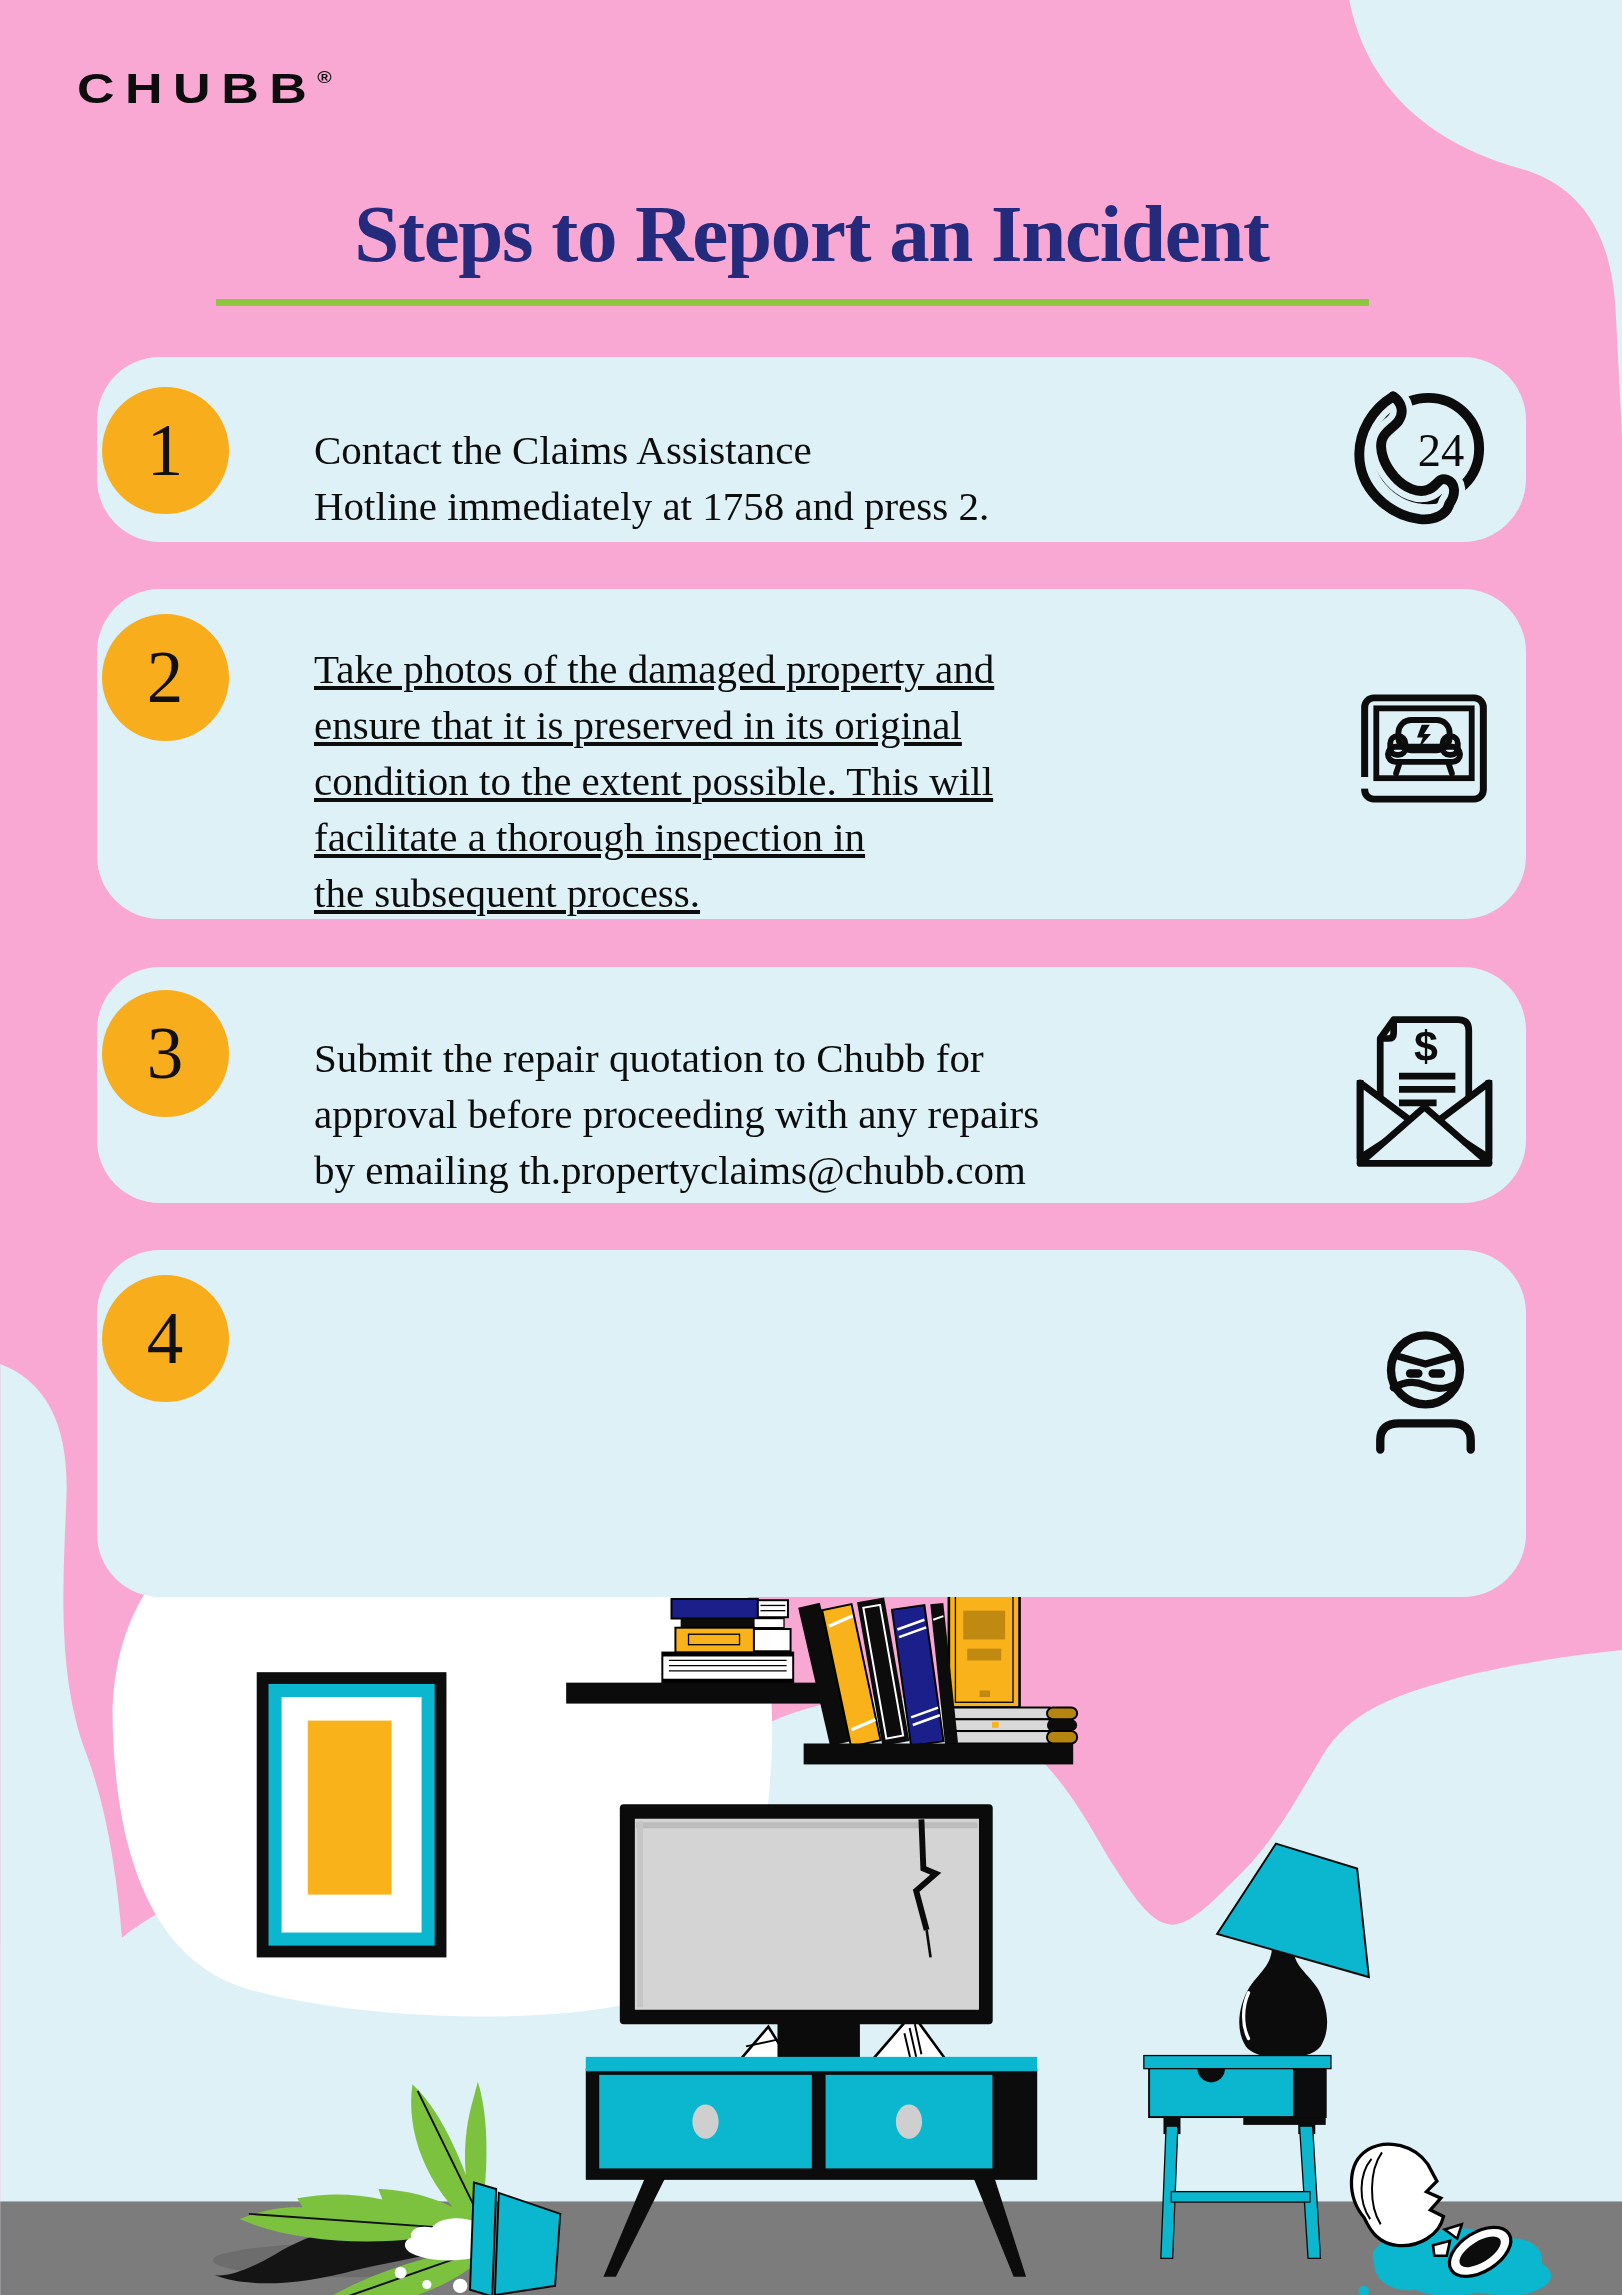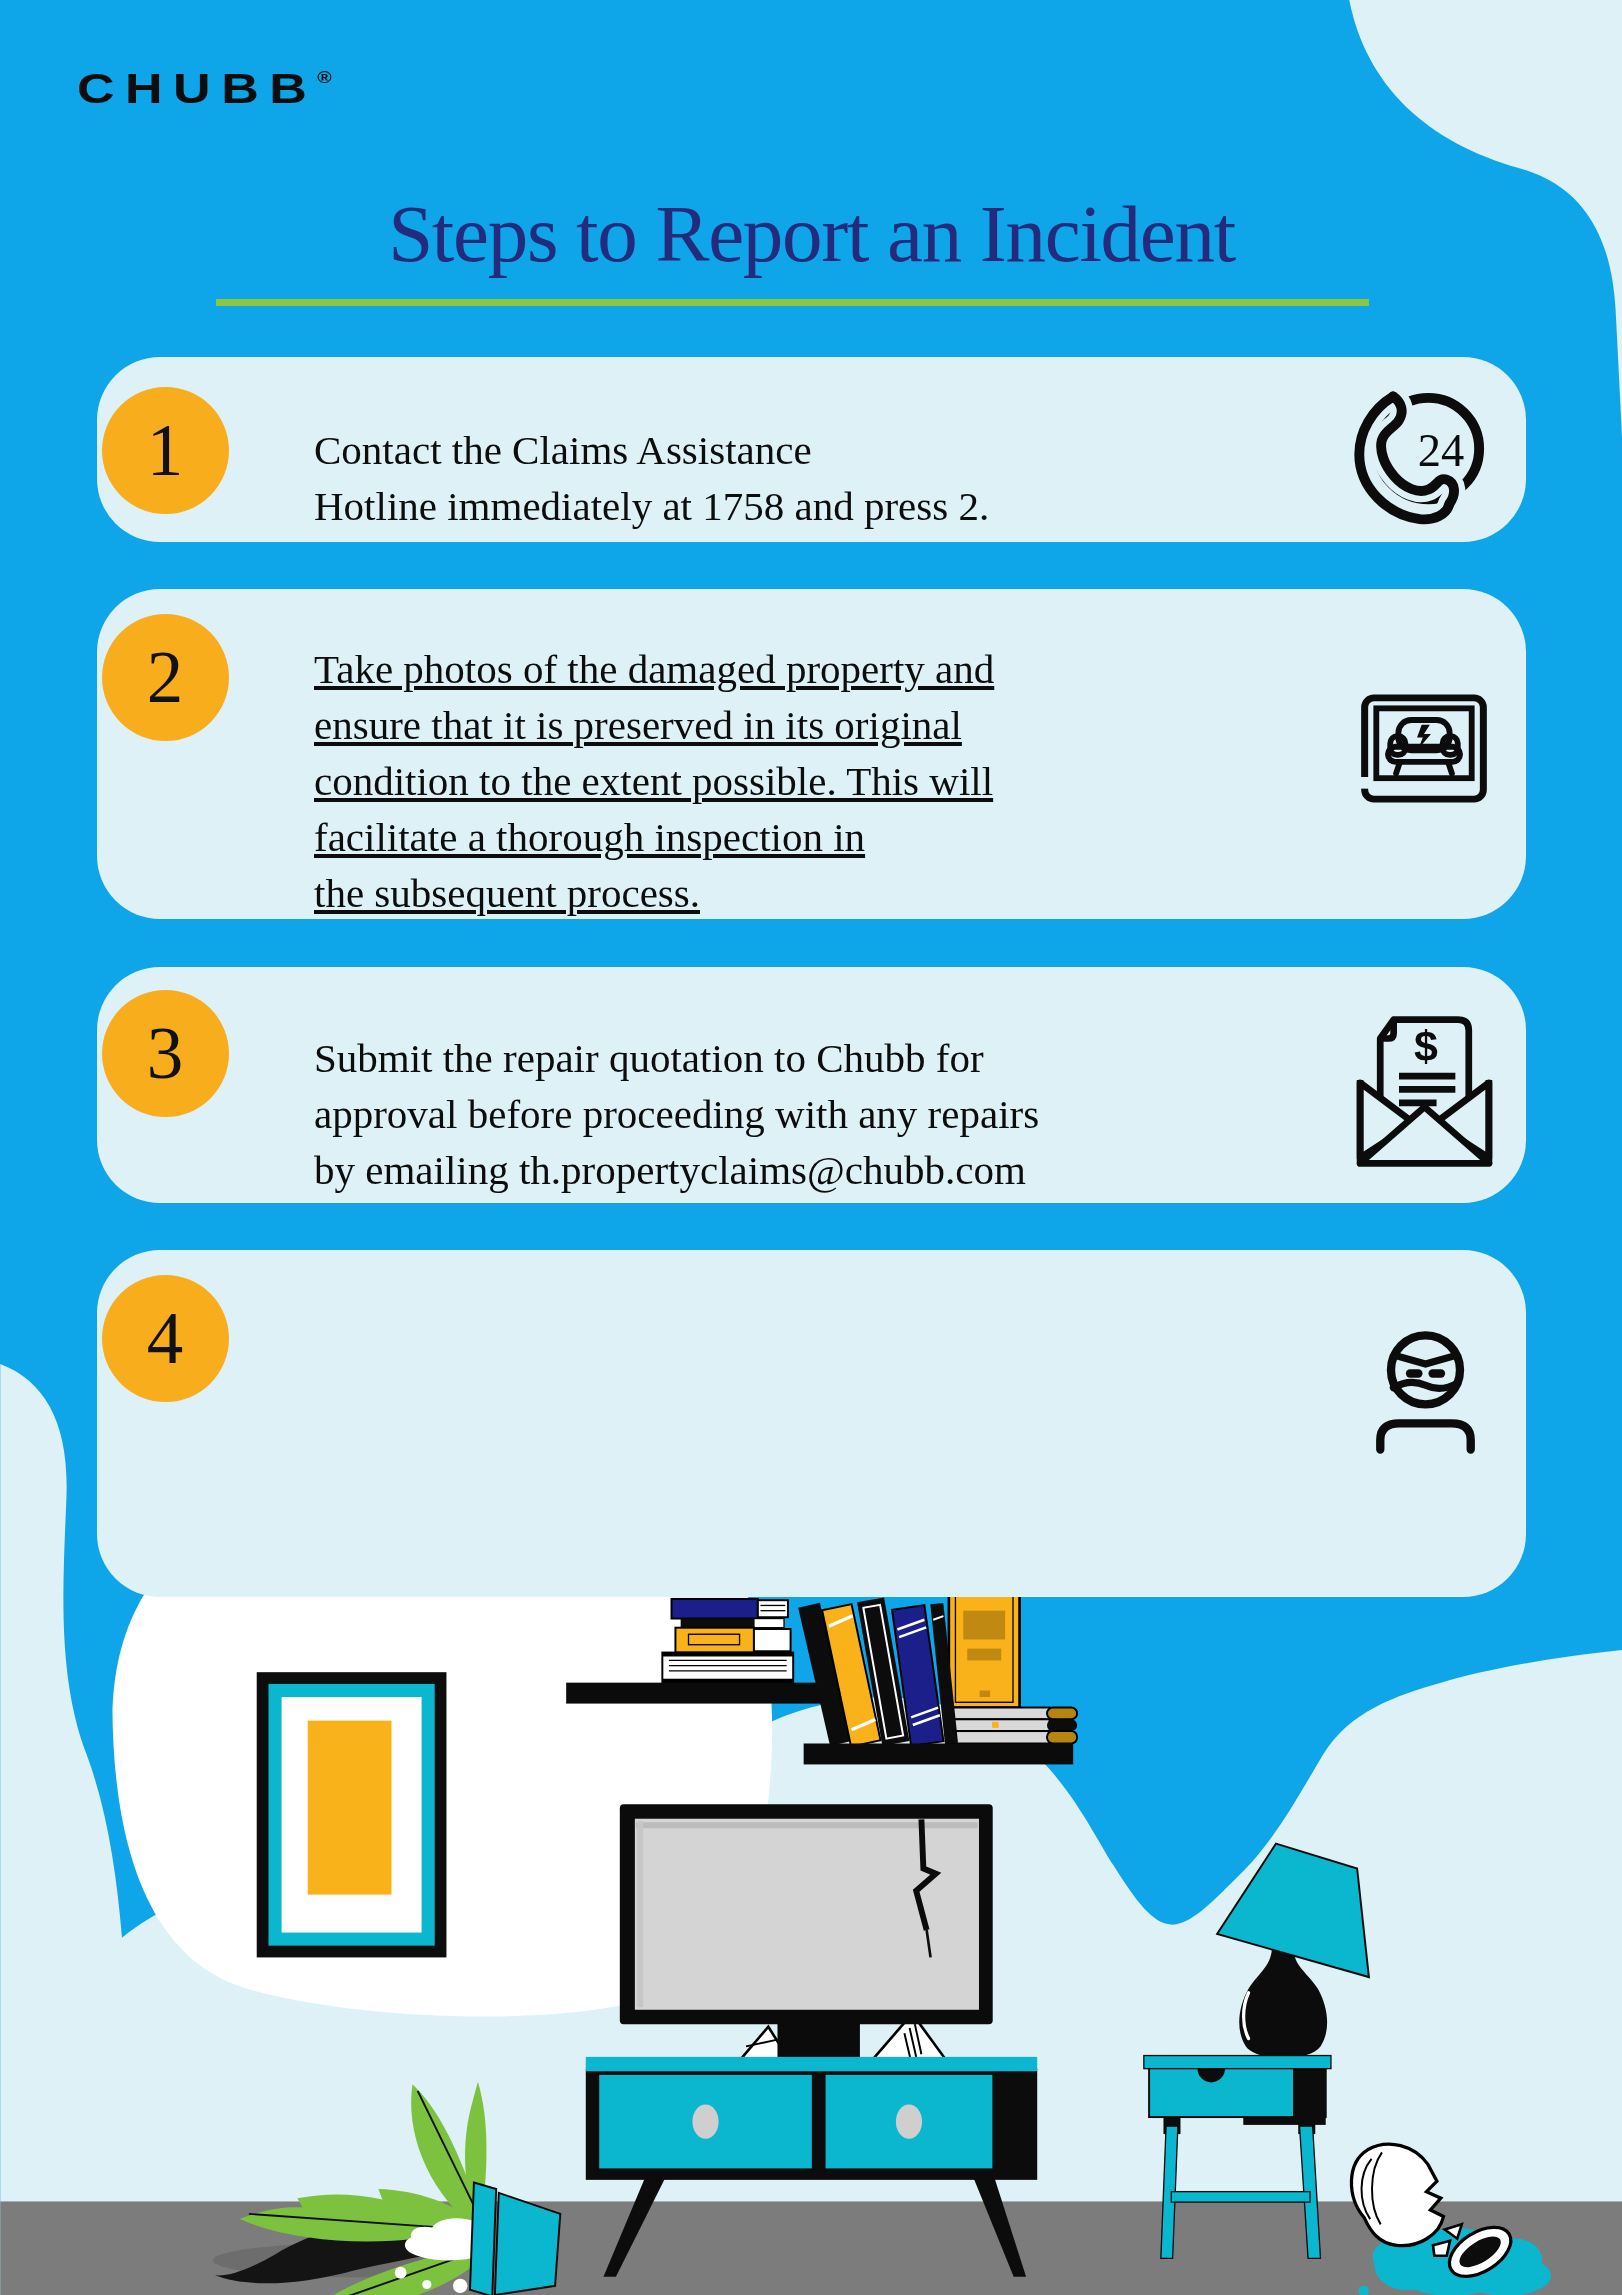--- a/index.html
+++ b/index.html
@@ -6,7 +6,7 @@
   .page{
     position:relative;
     width:1623px;height:2295px;
-    background:#0ea5e9;
+    background:#f9a8d4;
     overflow:hidden;
     font-family:"Liberation Serif", serif;
   }

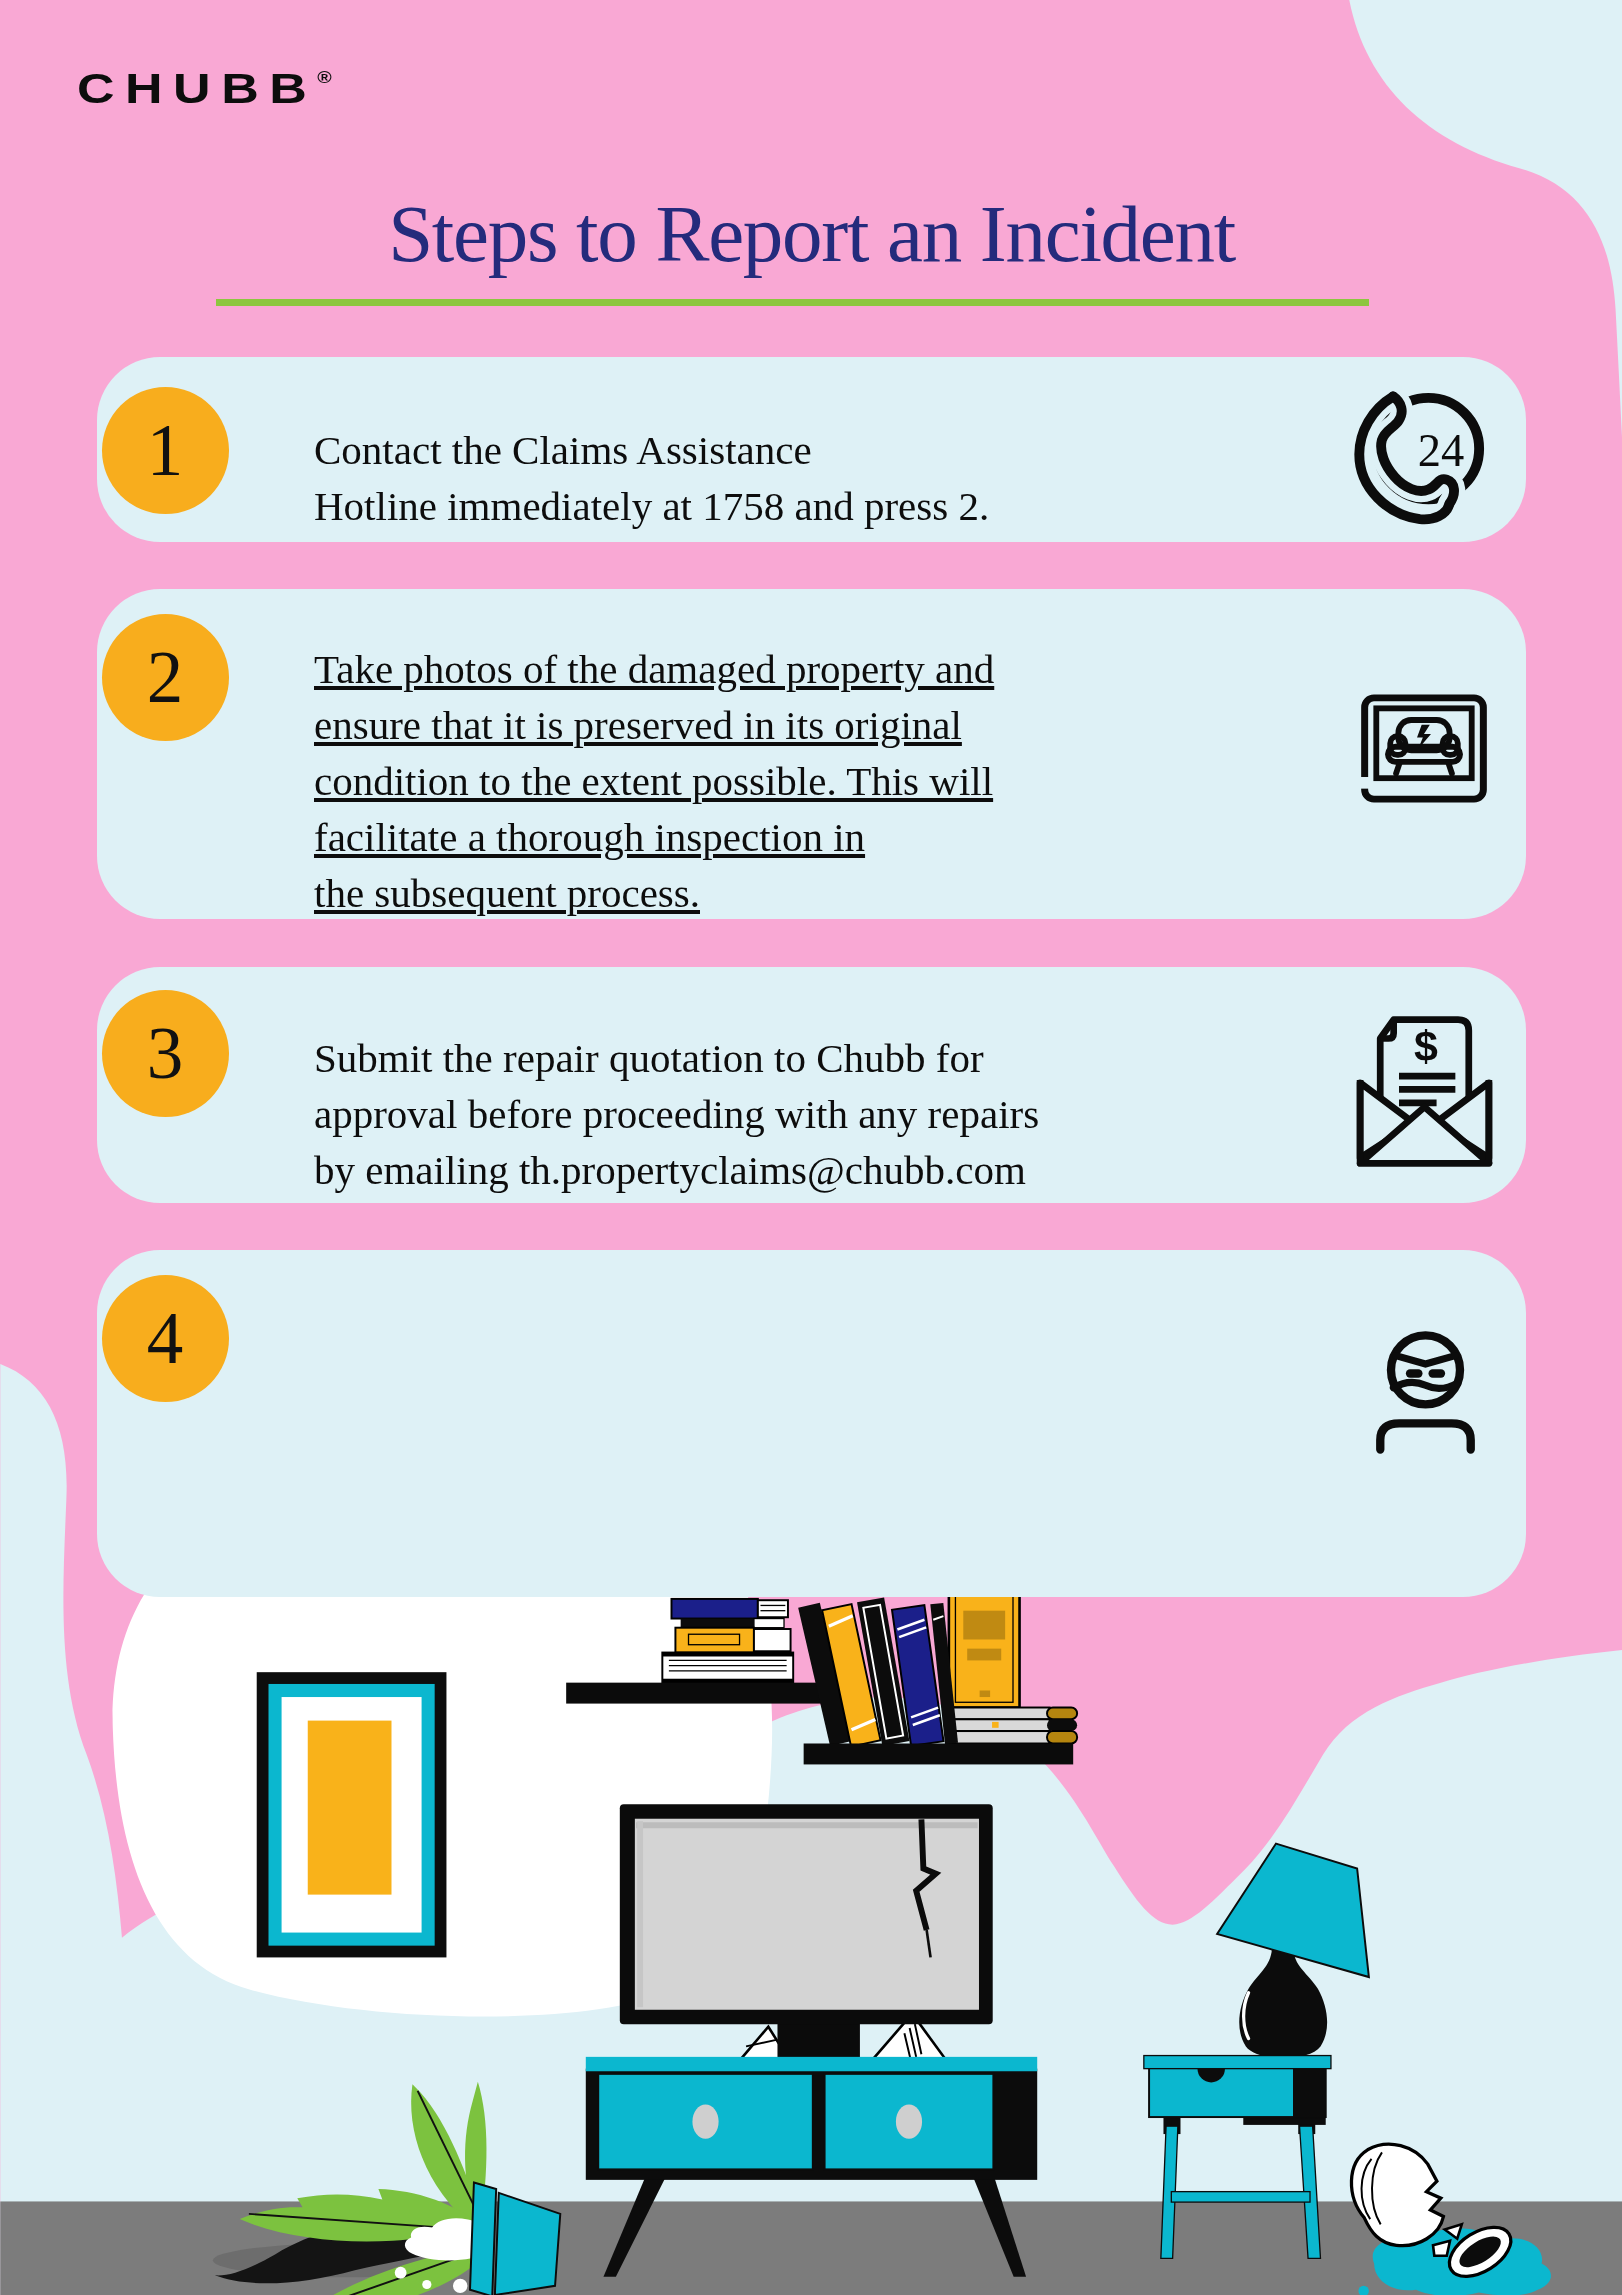--- a/index.html
+++ b/index.html
@@ -22,7 +22,7 @@
   .title{
     position:absolute;left:0;top:188px;width:1623px;
     text-align:center;
-    font-size:81px;font-weight:400;color:#242b7c;
+    font-size:81px;font-weight:700;color:#242b7c;
     letter-spacing:-1.3px;
   }
   .title-underline{

